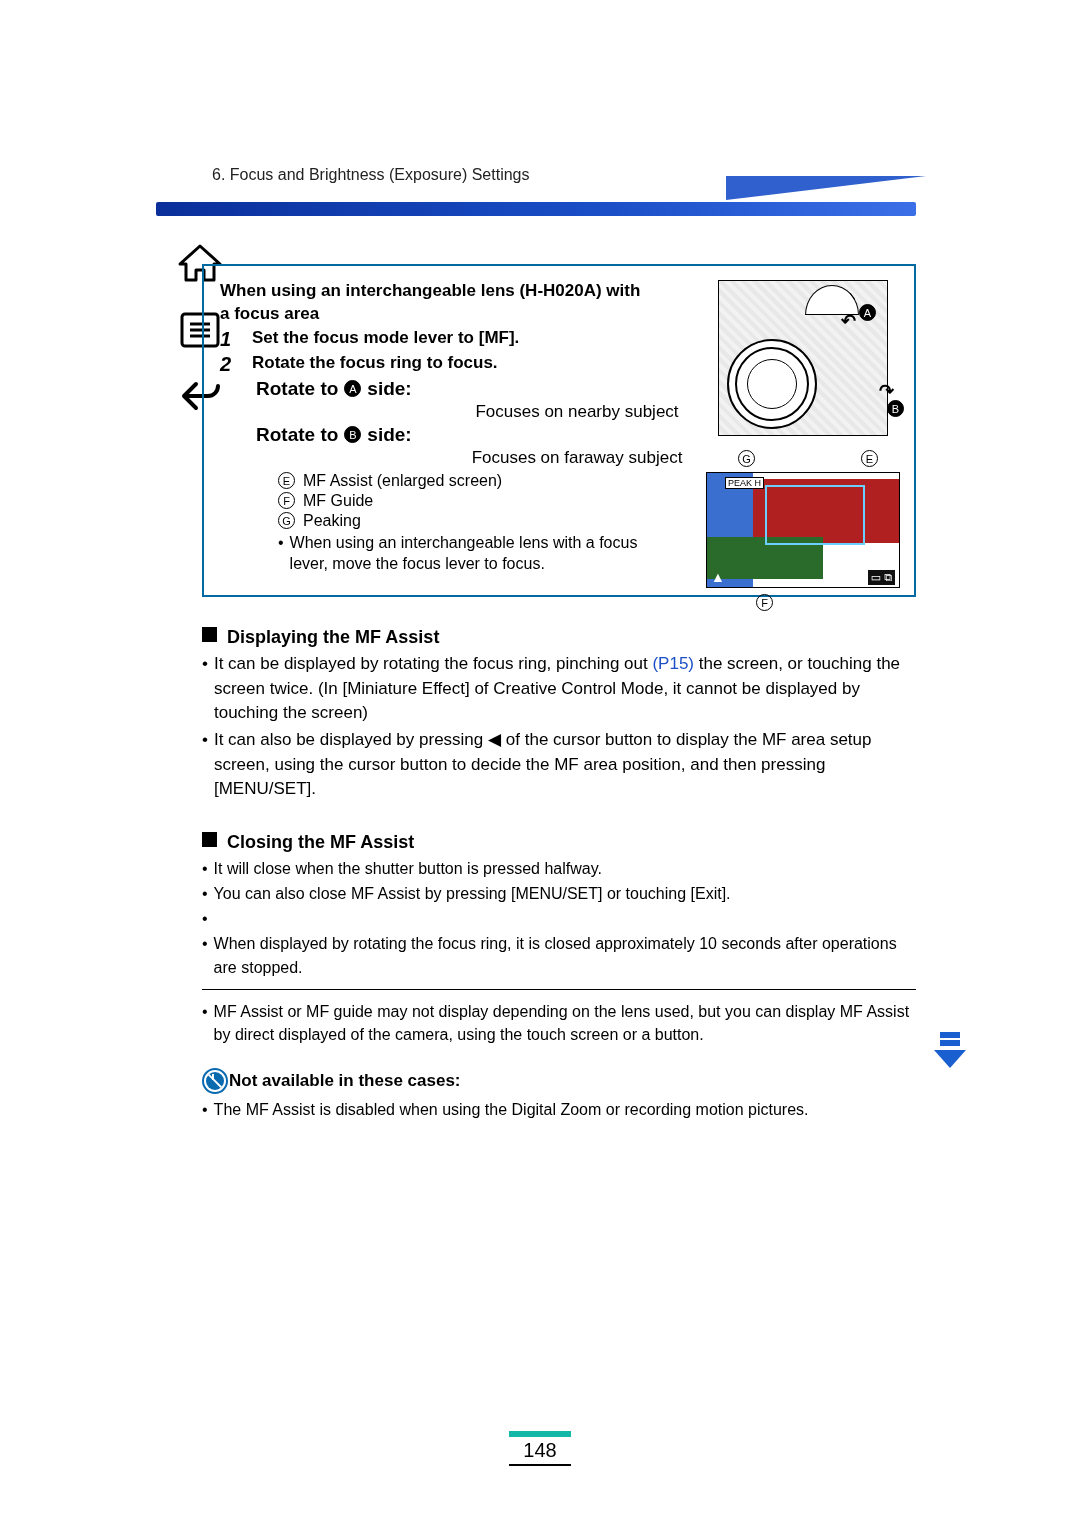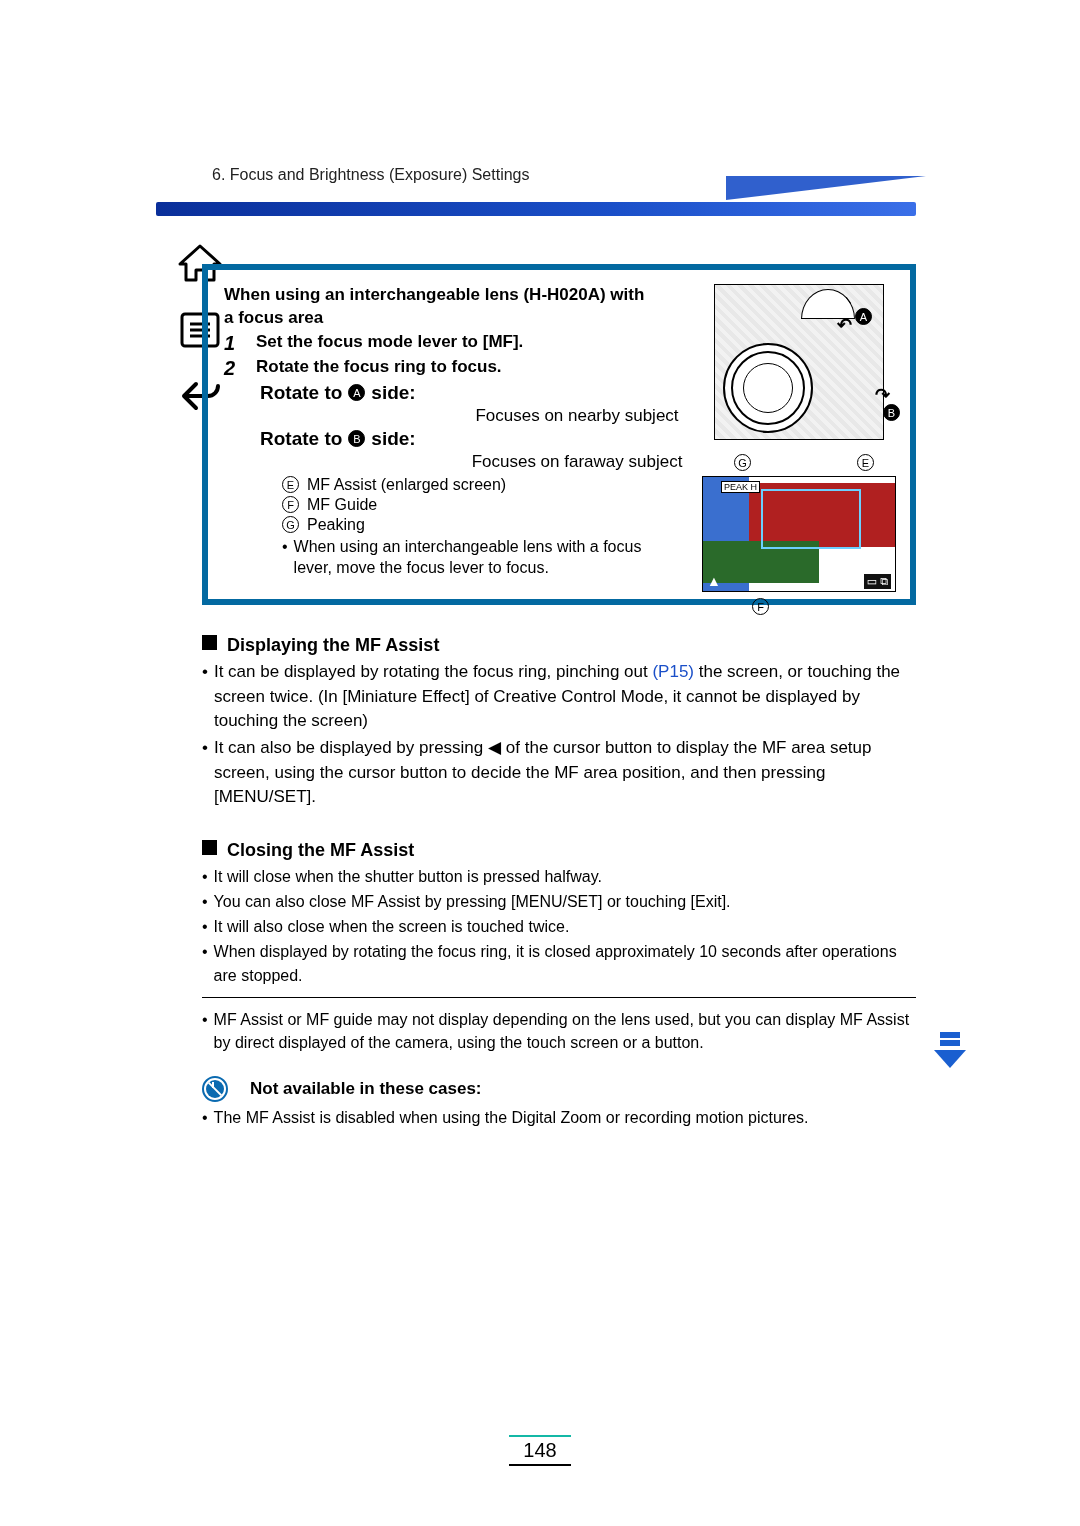--- a/index.html
+++ b/index.html
@@ -59,7 +59,7 @@
   }
   .sidebar .nav-icon svg { width: 48px; height: 48px; display:block; }
   .outer-box {
-    border: 6px solid #0369a1;
+    border: 2px solid #0369a1;
     padding: 14px 16px 20px 16px;
     width: 714px;
     margin-left: 46px;

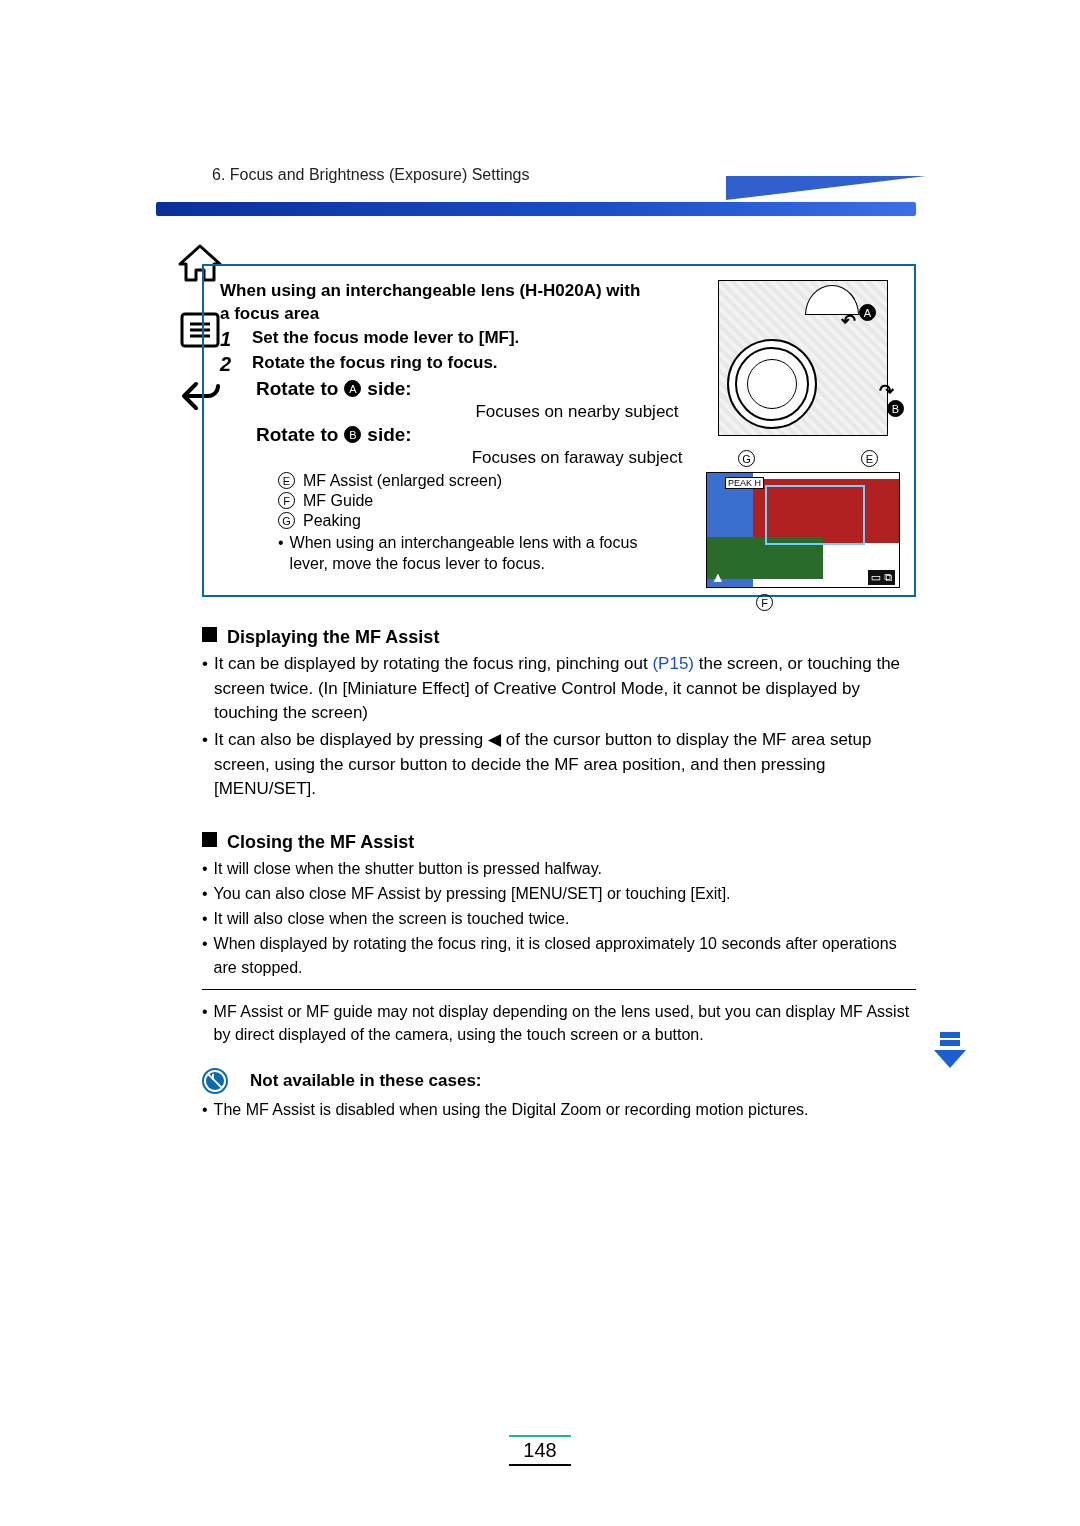--- a/index.html
+++ b/index.html
@@ -289,7 +289,6 @@
       </div>
     <div class="bl-item">
         <span>•</span>
-        <span>It will also close when the screen is touched twice.</span>
       </div>
     <div class="bl-item">
         <span>•</span>

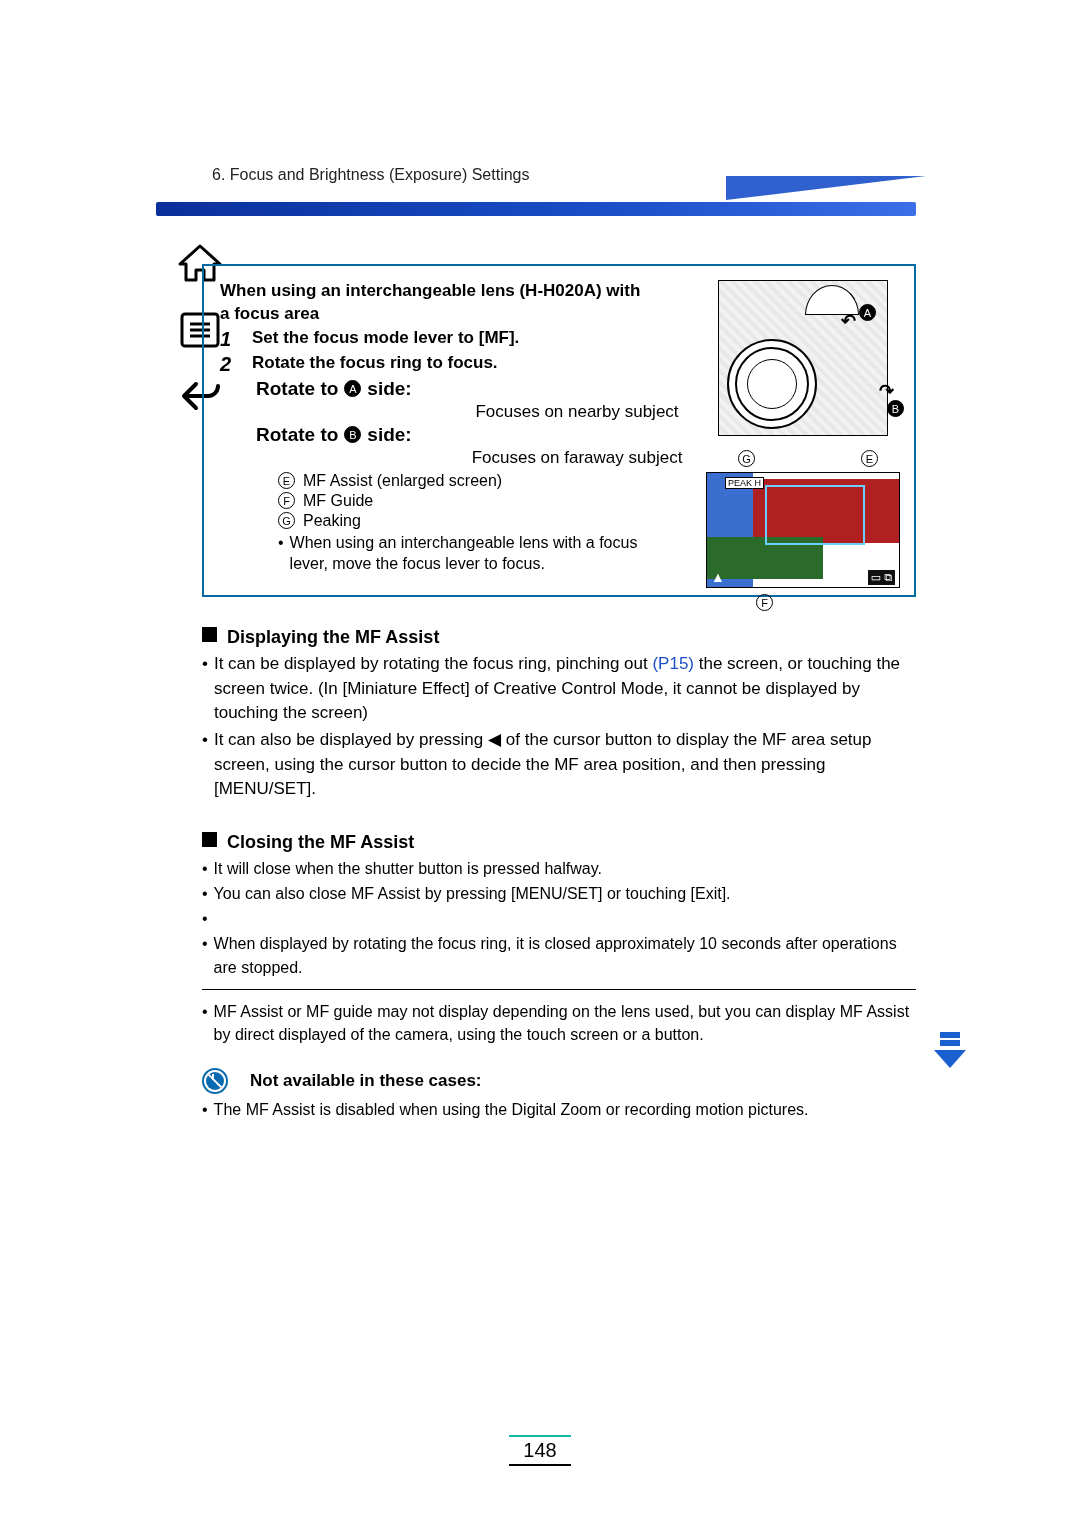--- a/index.html
+++ b/index.html
@@ -126,7 +126,7 @@
   .link { color:#1a4fc8;margin-top:12px; }
   .hr-sep { border:0; border-top:1px solid #000; margin: 10px 0 10px 46px; width:714px;}
 
-  .na-head { display:flex; align-items:center; gap:22px; font-weight:bold; font-size:17px; margin-left:46px; }
+  .na-head { display:flex; align-items:center; gap:1px; font-weight:bold; font-size:17px; margin-left:46px; }
   .na-icon {
     width:26px; height:26px; border-radius:50%; border:2px solid #0a6ab0; display:flex; align-items:center; justify-content:center; position:relative;
   }

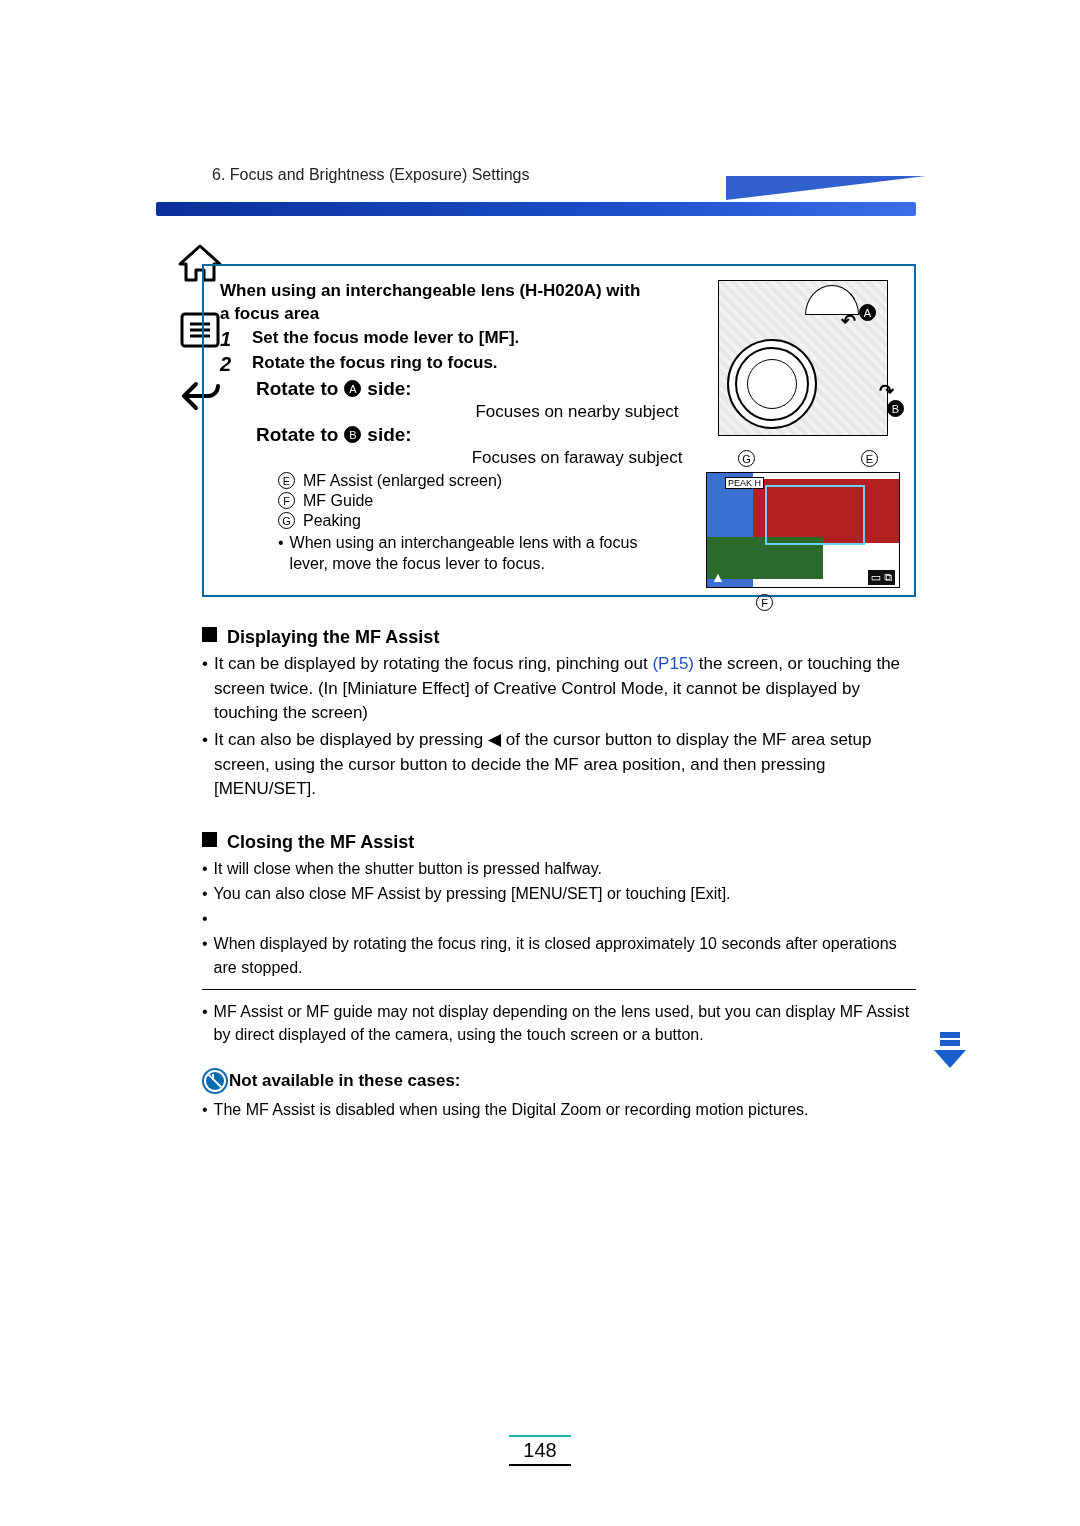--- a/index.html
+++ b/index.html
@@ -141,7 +141,7 @@
     text-align:center;
     font-size:20px;
   }
-  .page-num span { display:inline-block; padding:2px 14px; border-bottom:2px solid #000; border-top:2px solid #14b8a6;}
+  .page-num span { display:inline-block; padding:2px 14px; border-bottom:2px solid #000; border-top:6px solid #14b8a6;}
   .cont-arrow {
     position:absolute;
     right:150px;

